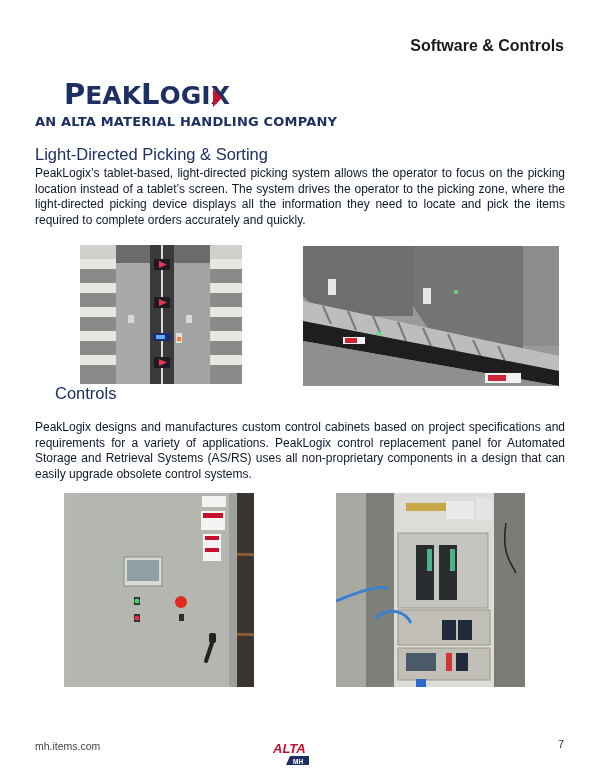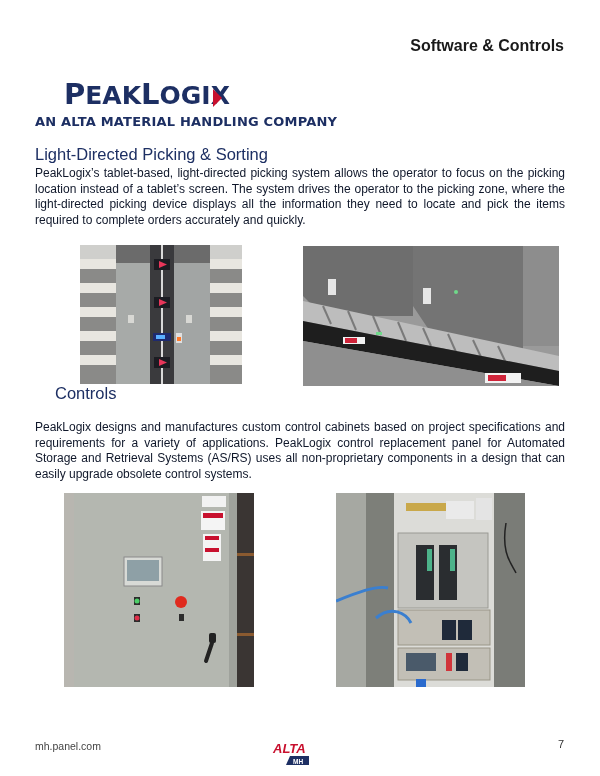--- a/index.html
+++ b/index.html
@@ -184,7 +184,7 @@
   </svg>
 </div>
 
-<div class="abs footer-url">mh.panel.com</div>
+<div class="abs footer-url">mh.items.com</div>
 
 <div class="abs alta">
   <svg width="38" height="26" viewBox="0 0 38 26">

